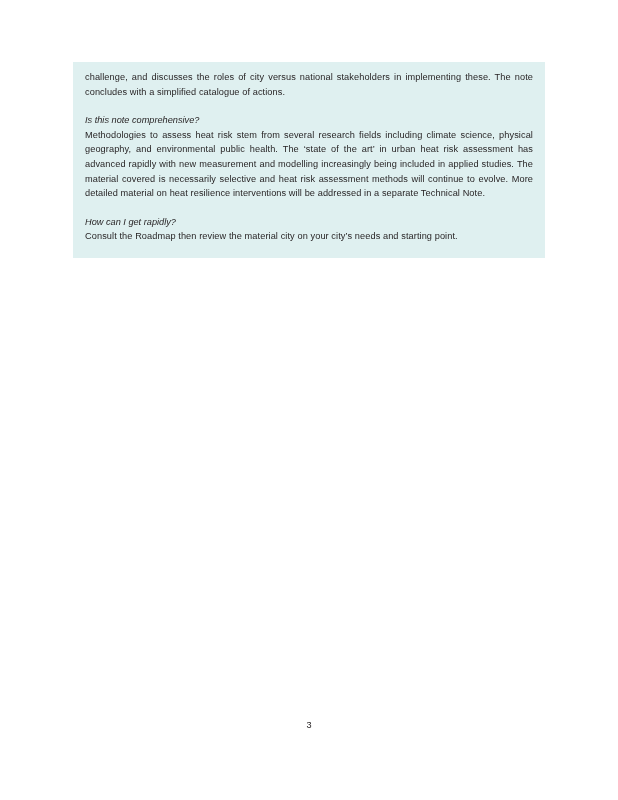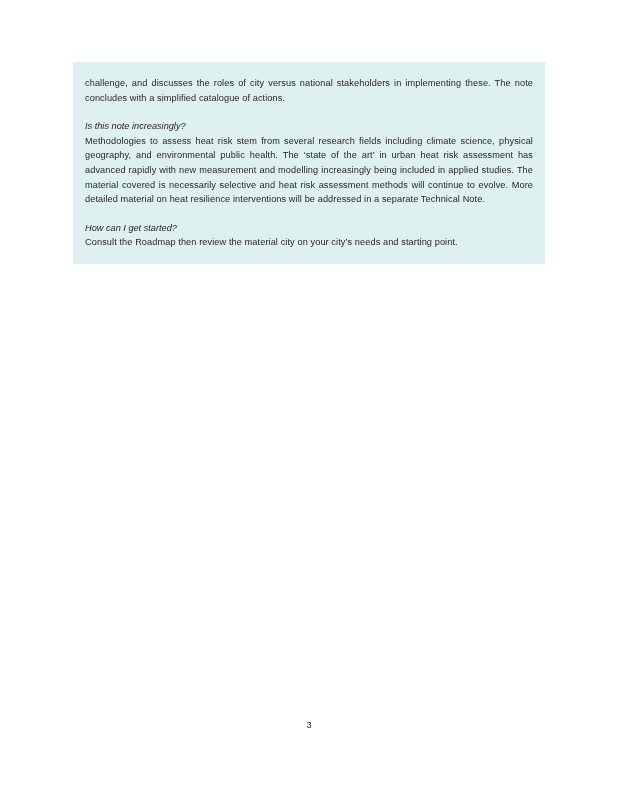--- a/index.html
+++ b/index.html
@@ -29,7 +29,7 @@
     top: 62px;
     width: 472px;
     background: #dff0f0;
-    padding: 14px 12px 14px 12px;
+    padding: 8px 12px 14px 12px;
     box-sizing: border-box;
   }
   .para {

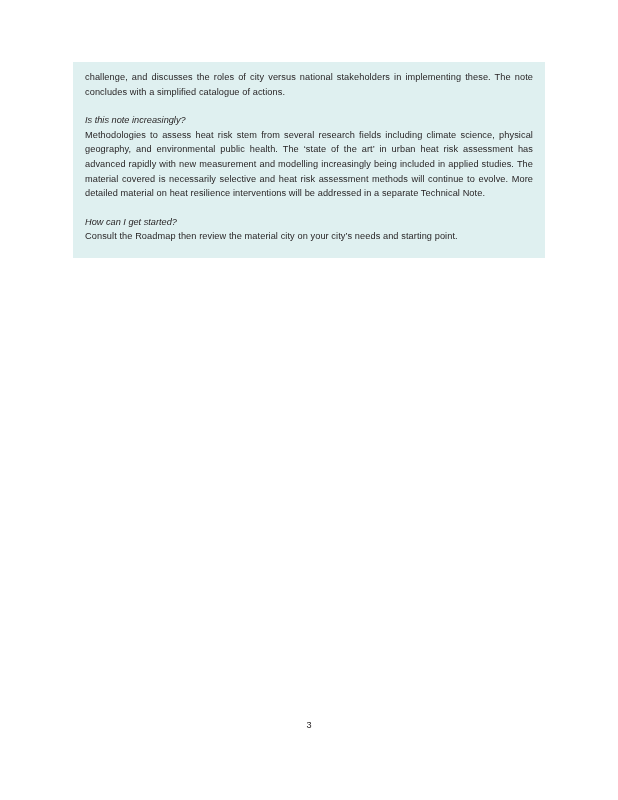--- a/index.html
+++ b/index.html
@@ -75,7 +75,7 @@
 
     <div class="spacer"></div>
 
-    <p class="q-heading">Is this note increasingly?</p>
+    <p class="q-heading">Is this note comprehensive?</p>
 
     <p class="para last-line-left">Methodologies to assess heat risk stem from several research fields including climate science, physical geography, and environmental public health. The ‘state of the art’ in urban heat risk assessment has advanced rapidly with new measurement and modelling increasingly being included in applied studies. The material covered is necessarily selective and heat risk assessment methods will continue to evolve. More detailed material on heat resilience interventions will be addressed in a separate Technical Note.</p>
 

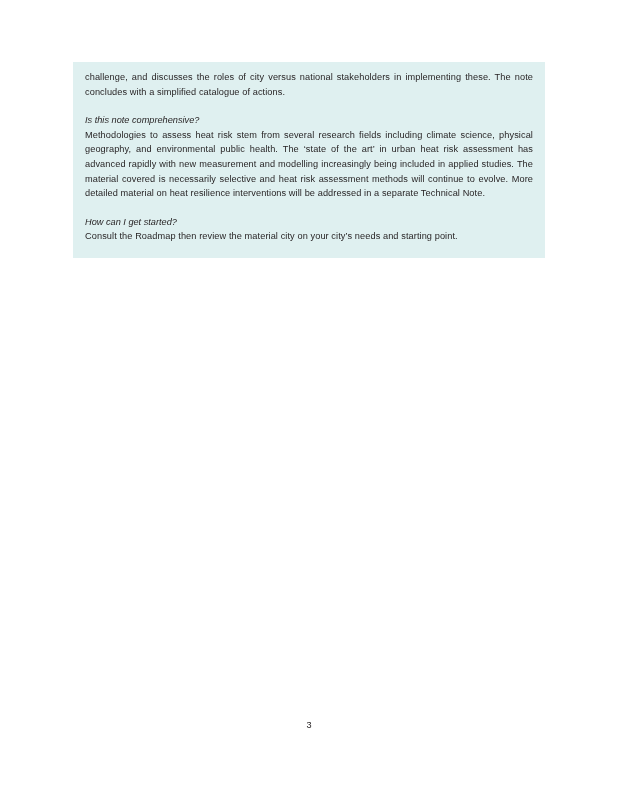--- a/index.html
+++ b/index.html
@@ -81,7 +81,7 @@
 
     <div class="spacer"></div>
 
-    <p class="q-heading">How can I get started?</p>
+    <p class="q-heading">How can I get rapidly?</p>
 
     <p class="para last-line-left">Consult the Roadmap then review the material city on your city’s needs and starting point.</p>
 

